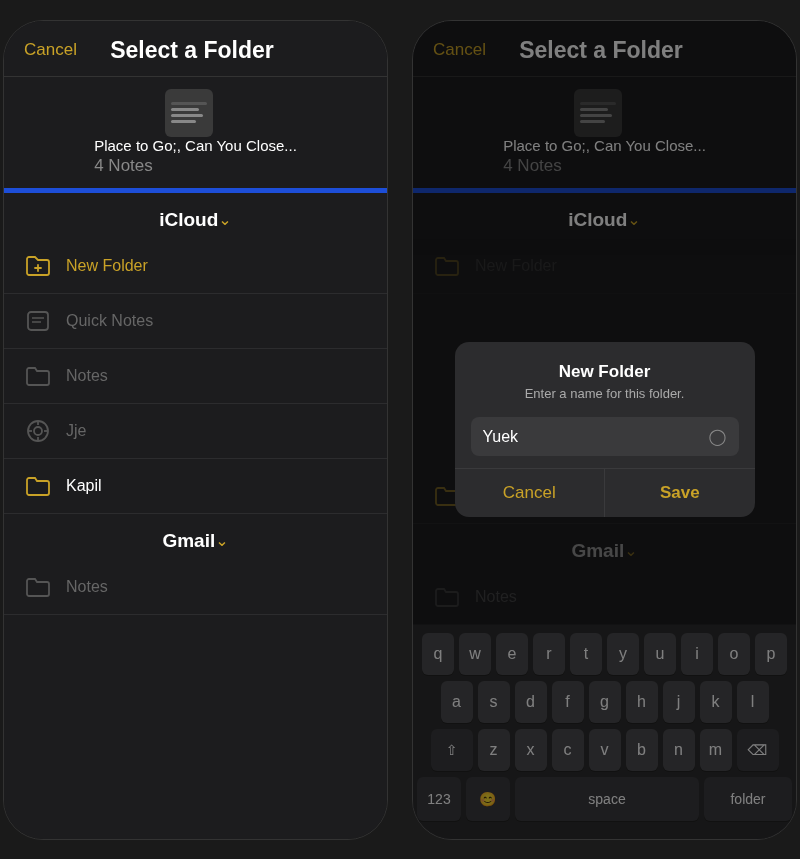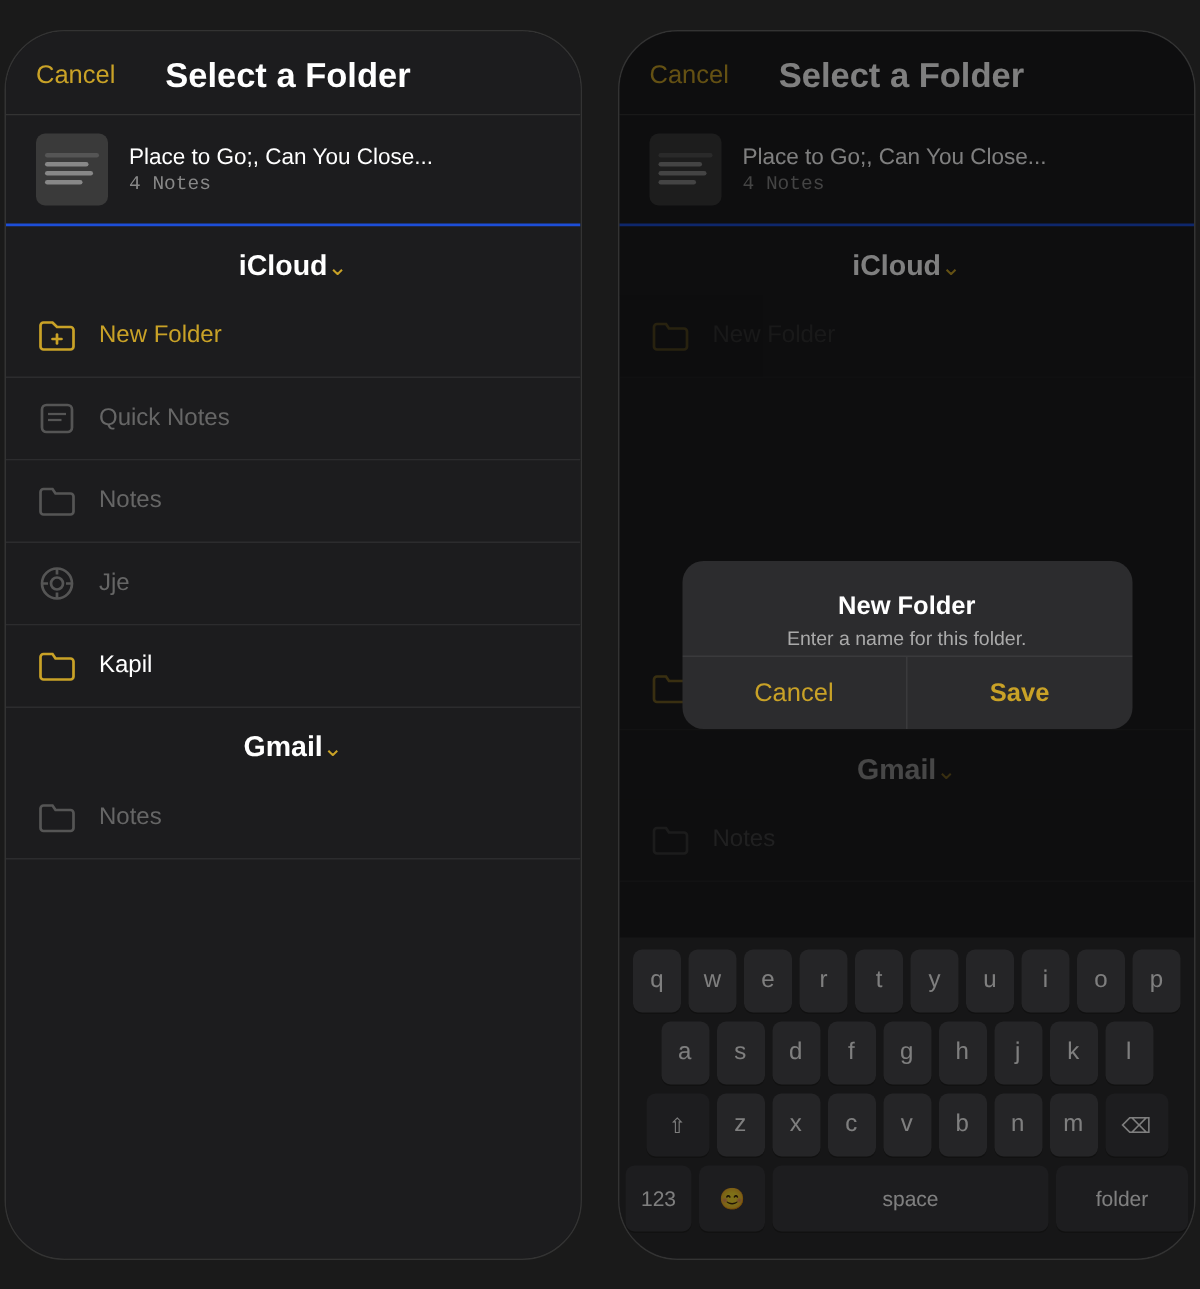--- a/index.html
+++ b/index.html
@@ -63,7 +63,8 @@
       align-items: center;
       padding: 12px 20px;
       background: #1c1c1e;
-      border-bottom: 2px solid #1d4ed8;
+      border-bottom: 5px solid #1d4ed8;
+      flex-direction: column;
     }
     .note-thumbnail {
       width: 48px;

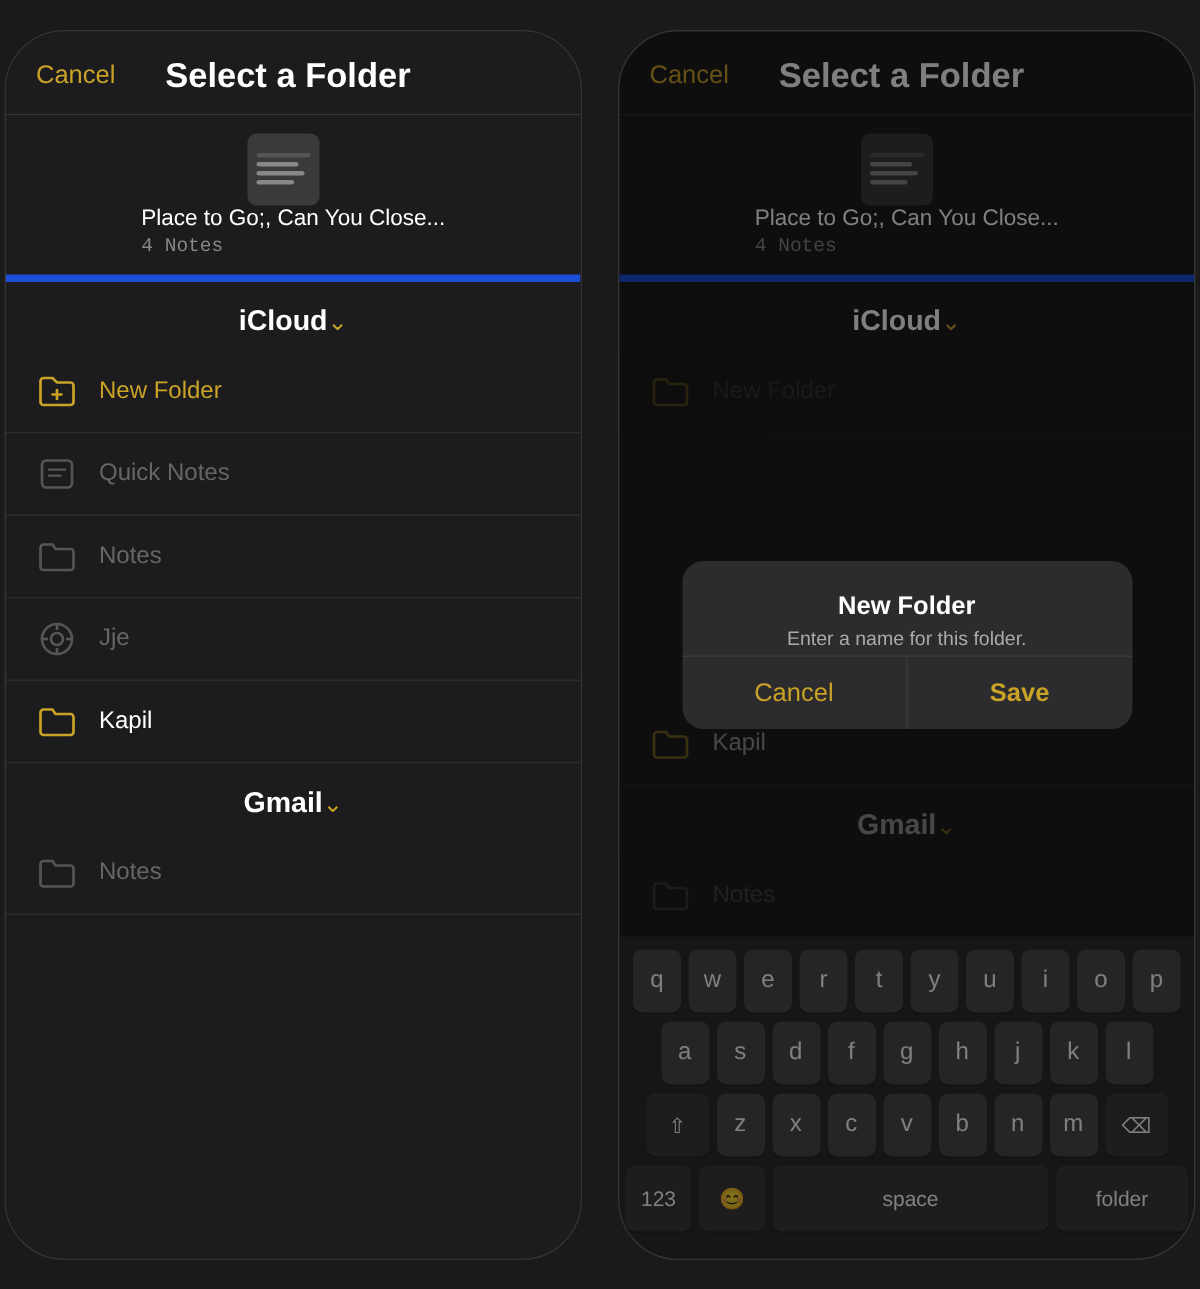--- a/index.html
+++ b/index.html
@@ -98,9 +98,8 @@
     }
     .recent-info .subtitle {
       color: #888;
-      font-size: 13px;
+      font-size: 17px;
       margin-top: 2px;
-      font-family: Liberation Mono, monospace;
     }
 
     

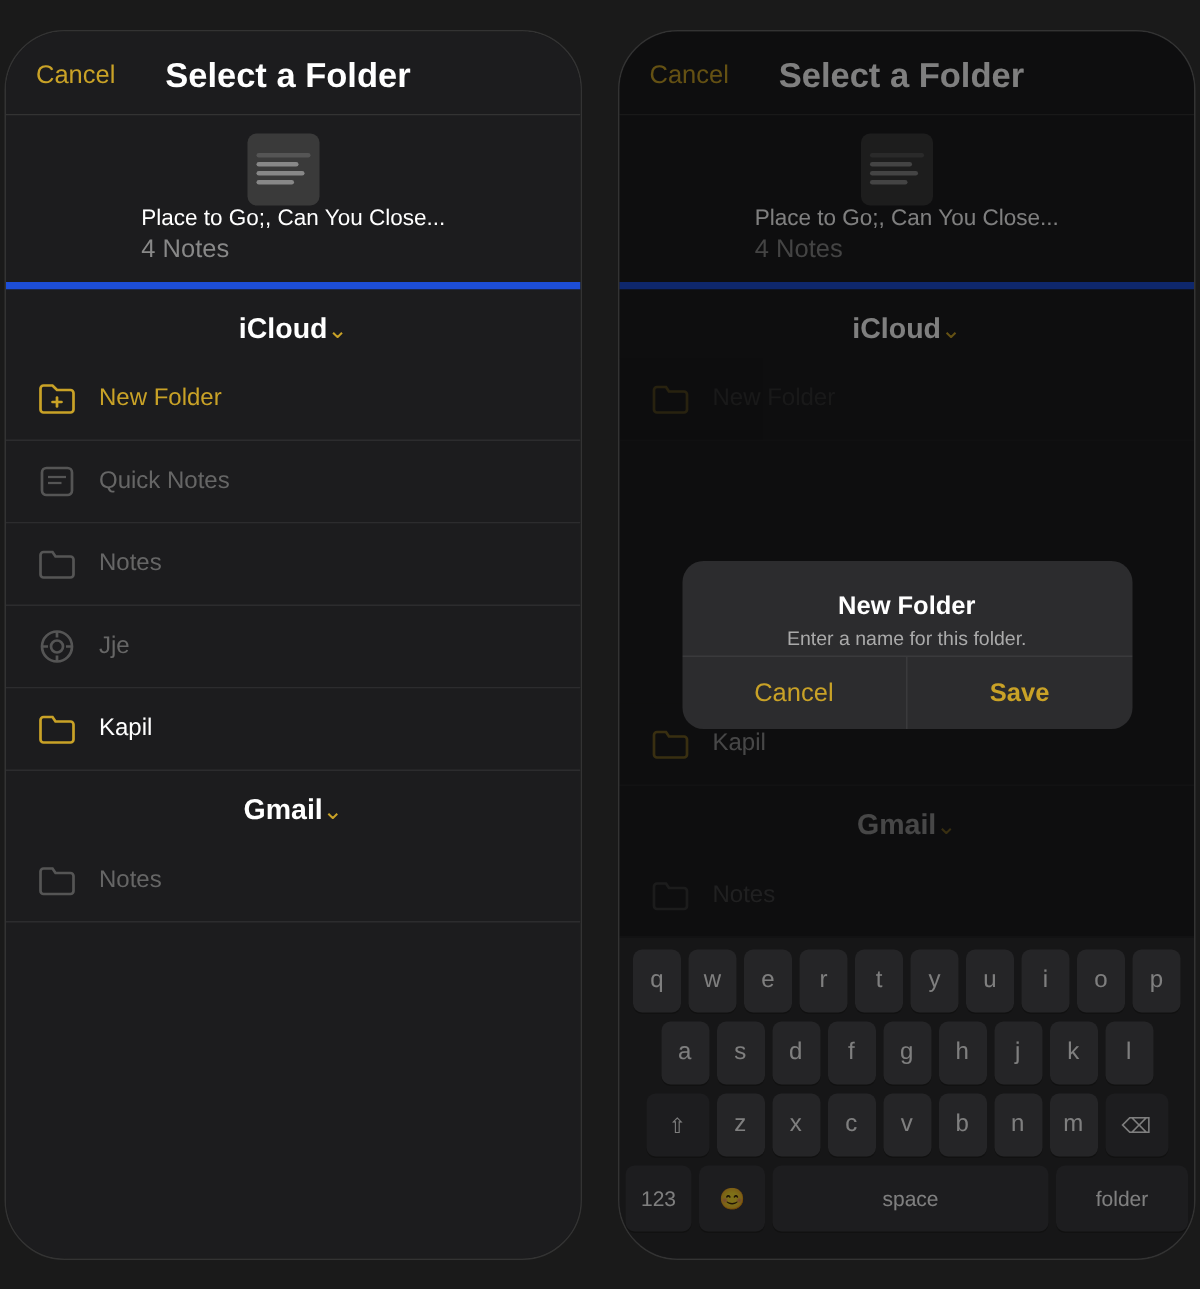--- a/index.html
+++ b/index.html
@@ -488,6 +488,12 @@
             <div class="dialog-title">New Folder</div>
             <div class="dialog-subtitle">Enter a name for this folder.</div>
           </div>
+          <div class="dialog-input-row">
+            <div class="dialog-input" style="display:flex; align-items:center; justify-content:space-between;">
+              <span class="dialog-input-text">Yuek</span>
+              <span class="clear-icon">◯</span>
+            </div>
+          </div>
           <div class="dialog-buttons">
             <div class="dialog-btn">Cancel</div>
             <div class="dialog-btn save">Save</div>

